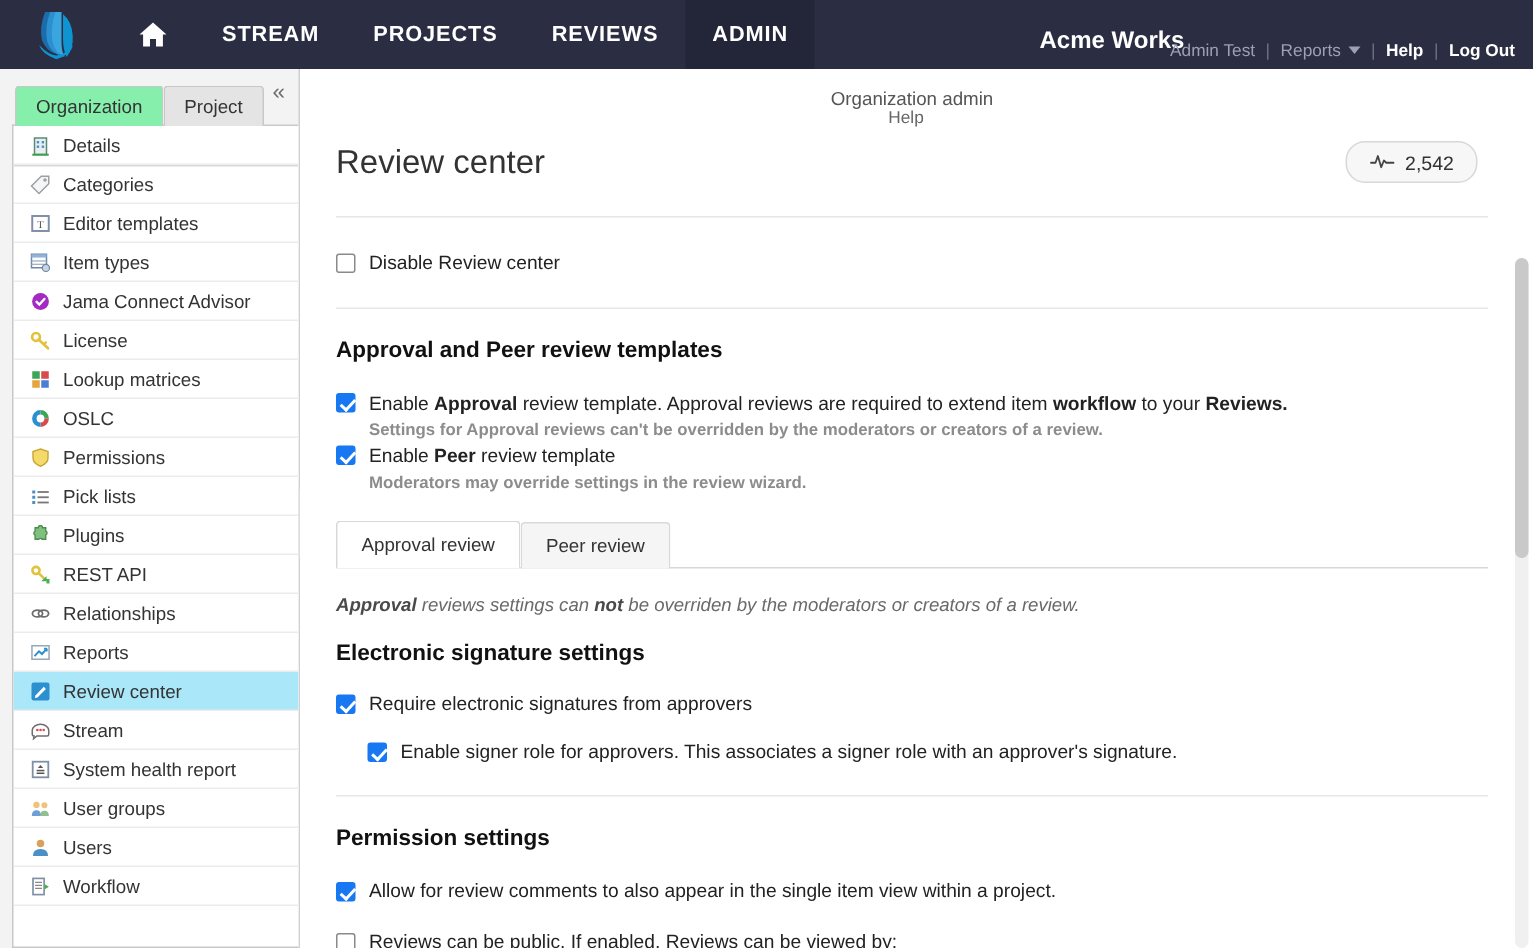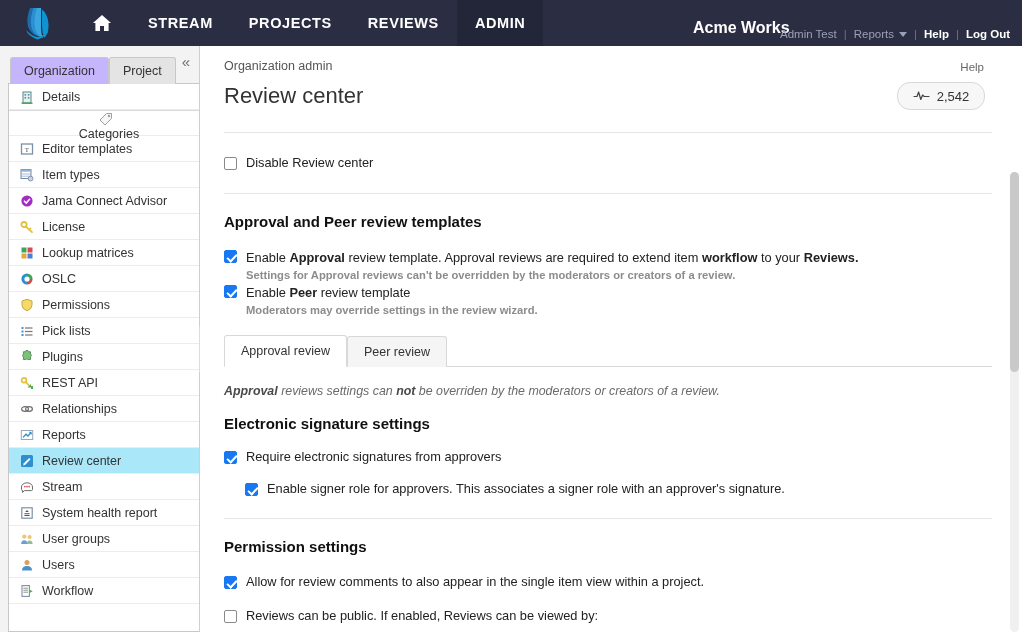--- a/index.html
+++ b/index.html
@@ -75,7 +75,7 @@
     cursor: pointer;
     position: relative; top: 1px;
   }
-  .side-tab.active { background: #c4b5fd; z-index: 2; margin-top: 40px; }
+  .side-tab.active { background: #86efac; z-index: 2; margin-top: 40px; }
   #collapse-btn {
     position: absolute; right: 9px; top: 7px;
     color: #6d6d6d; font-size: 15px; cursor: pointer;

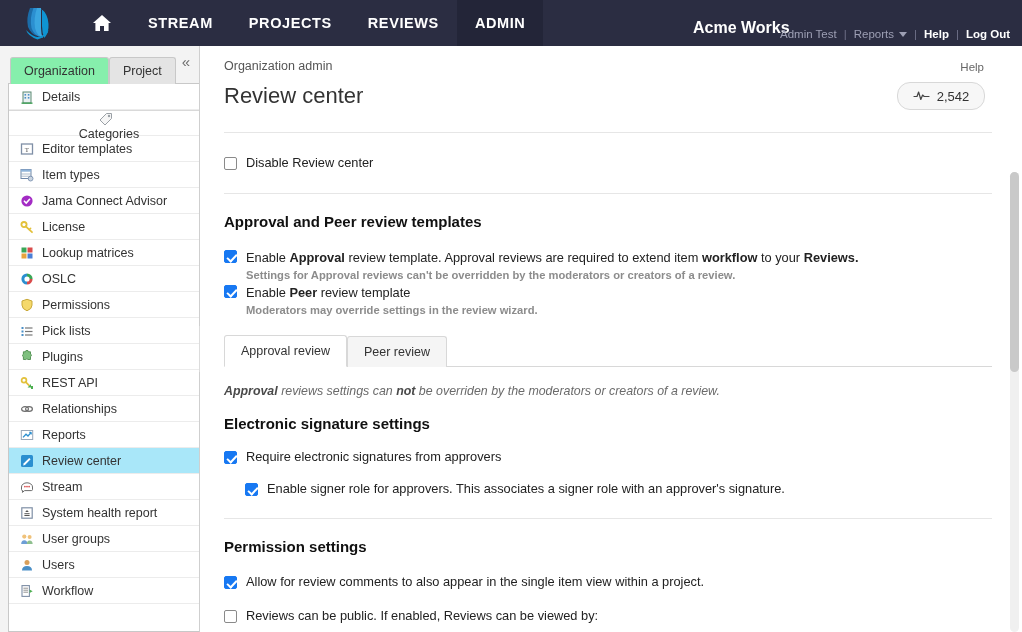--- a/index.html
+++ b/index.html
@@ -123,8 +123,9 @@
   #main-inner { padding: 0 30px 0 24px; height: 100%; position: relative; }
 
   #crumb-row {
-    display: flex; justify-content: space-between; align-items: flex-end;
+    display: flex; justify-content: space-between; align-items: center;
     padding-top: 13px;
+    flex-direction: column;
   }
   #crumb { font-size: 12.5px; color: #555; }
   #help-link { font-size: 11.5px; color: #666; cursor: pointer; padding-right: 8px; }

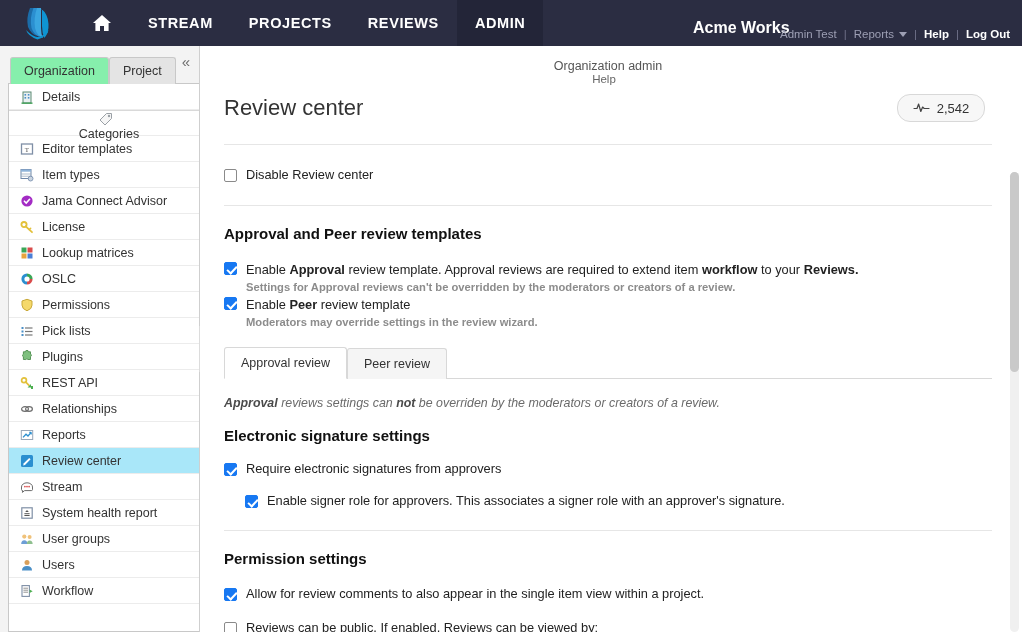--- a/index.html
+++ b/index.html
@@ -96,7 +96,7 @@
     cursor: pointer;
   }
   .side-item.selected { background: #a9e7f9; }
-  .side-item.with-gap { border-top: 1px solid #d9d9d9; flex-direction: column; }
+  .side-item.with-gap { border-top: 1px solid #d9d9d9; }
   .side-ico {
     width: 16px; height: 16px; margin-right: 7px;
     flex: 0 0 16px;

